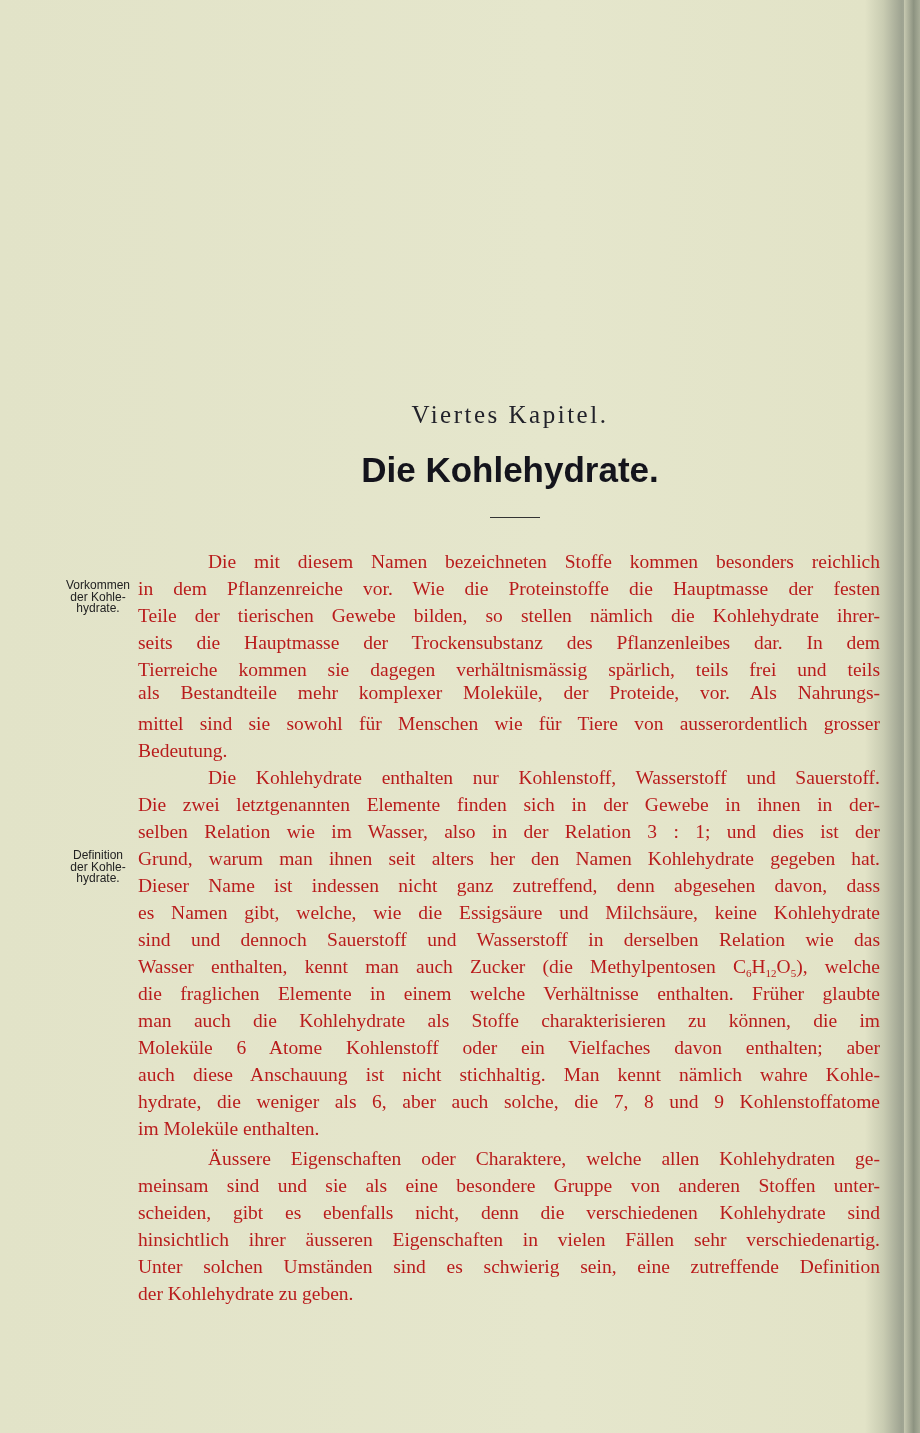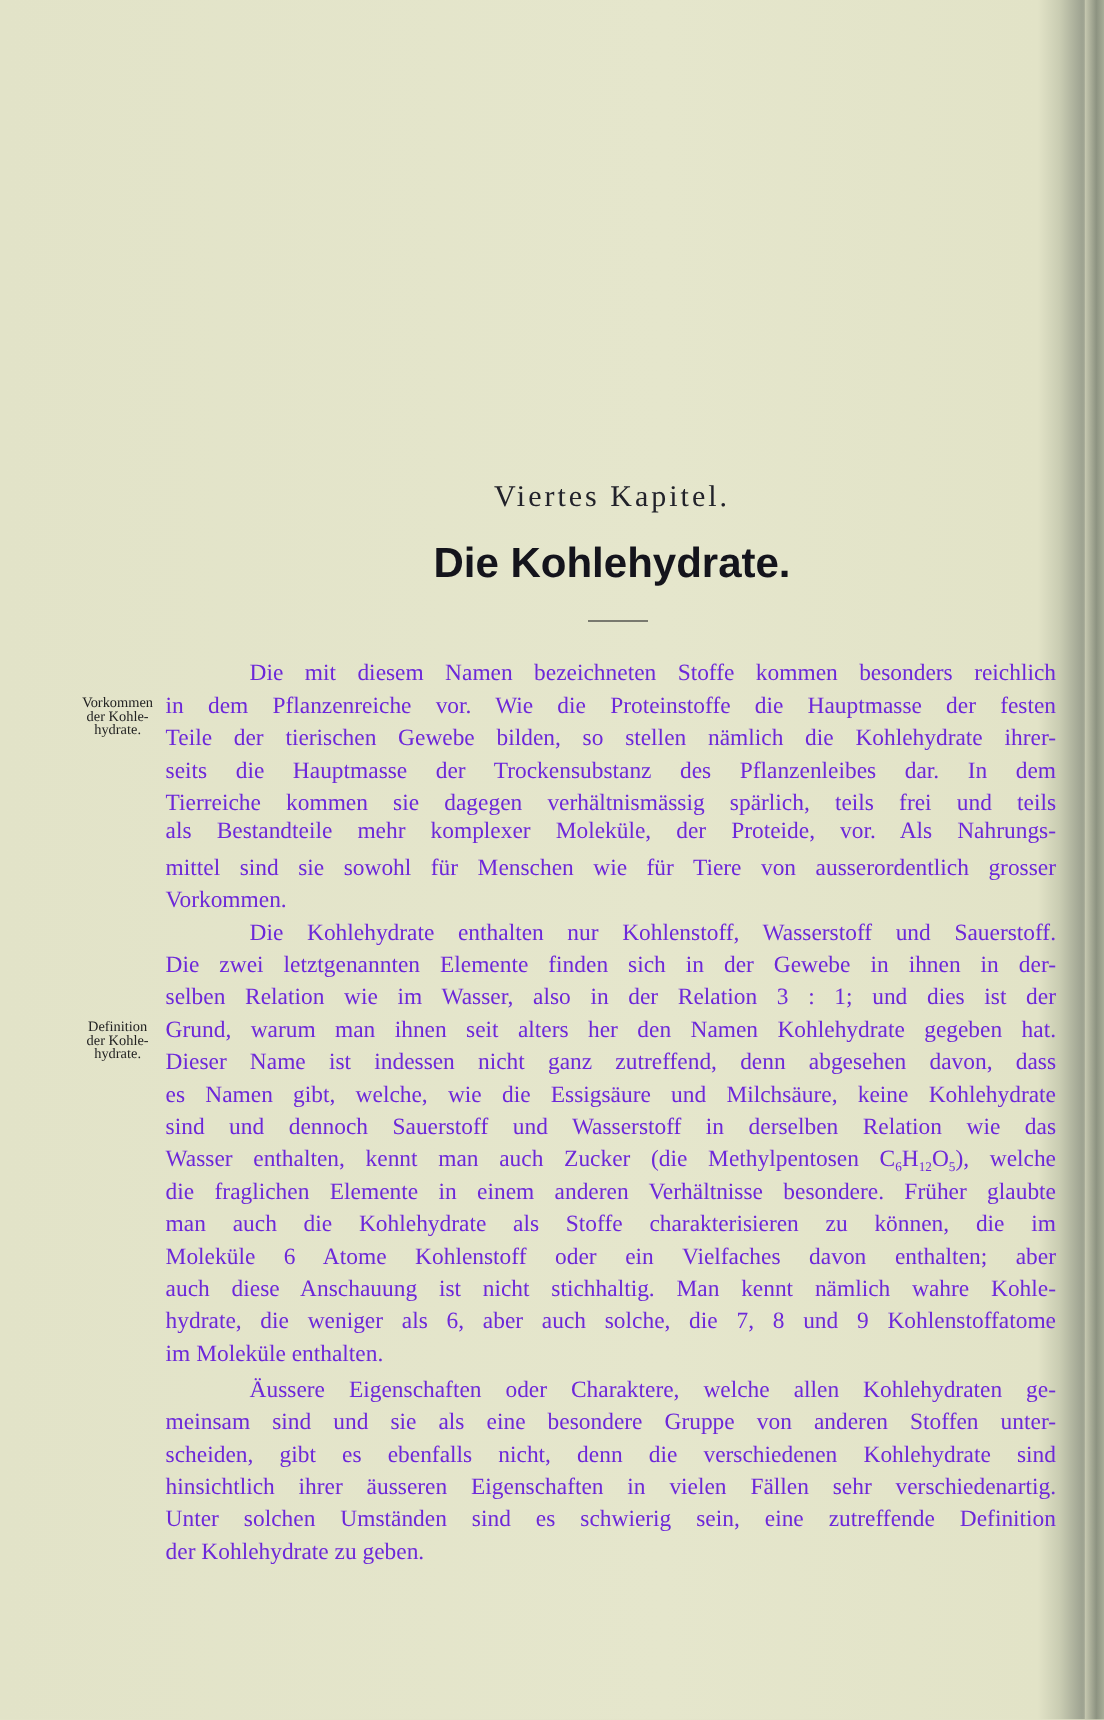--- a/index.html
+++ b/index.html
@@ -19,7 +19,7 @@
     font-family:"Liberation Sans", sans-serif; font-weight:bold; font-size:35px; color:#14141c; }
   .rule { position:absolute; top:517px; left:490px; width:50px; height:0; border-top:1.5px solid #333; }
   .line { position:absolute; left:138px; width:742px; font-family:"Liberation Serif", serif;
-    font-size:19.5px; line-height:27px; white-space:nowrap; text-align:justify; text-align-last:justify; color:#6d28d9; }
+    font-size:19.5px; line-height:27px; white-space:nowrap; text-align:justify; text-align-last:justify; color:#b91c1c; }
   .line.indent { padding-left:70px; width:672px; }
   .line.last { text-align-last:left; }
   .margin-note { position:absolute; left:58px; width:80px; font-family:Liberation Serif, serif;

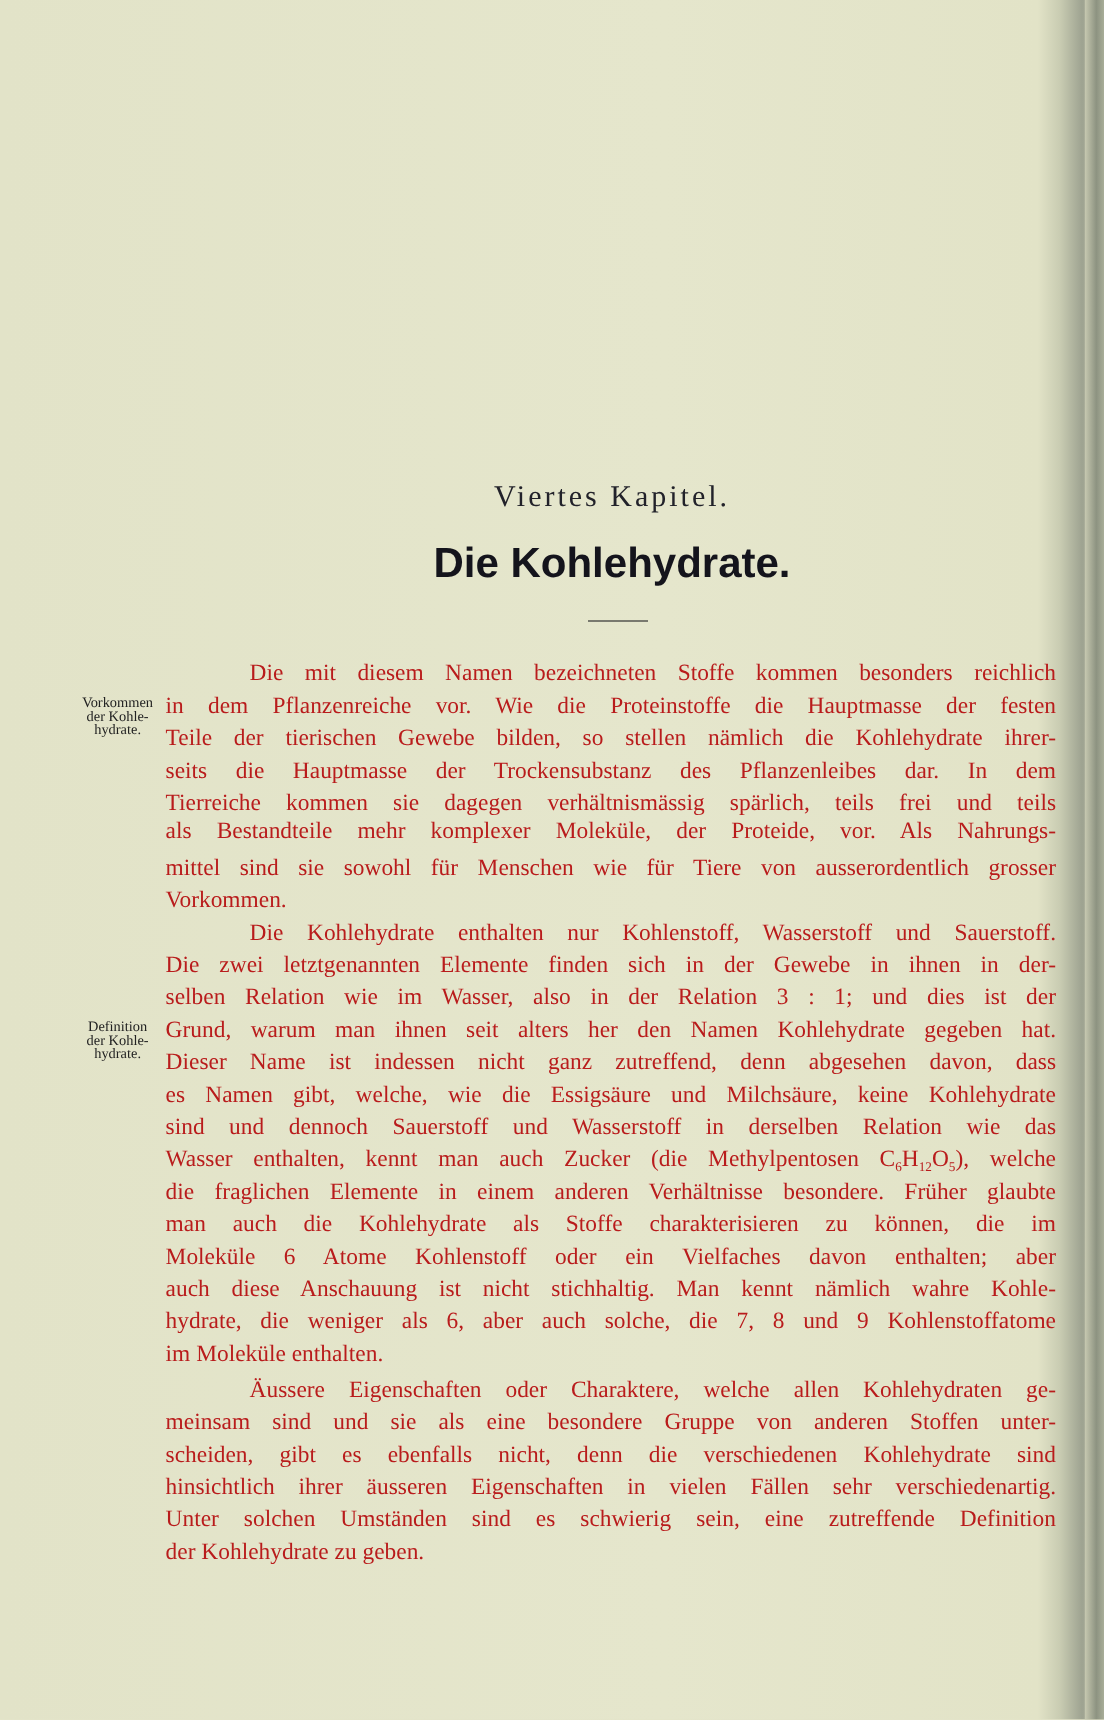--- a/index.html
+++ b/index.html
@@ -22,7 +22,7 @@
     font-size:19.5px; line-height:27px; white-space:nowrap; text-align:justify; text-align-last:justify; color:#b91c1c; }
   .line.indent { padding-left:70px; width:672px; }
   .line.last { text-align-last:left; }
-  .margin-note { position:absolute; left:58px; width:80px; font-family:Liberation Serif, serif;
+  .margin-note { position:absolute; left:58px; width:80px; font-family:Liberation Sans, sans-serif;
     font-size:12px; line-height:11.5px; text-align:center; color:#222; }
   sub { font-size:11px; vertical-align:-4px; line-height:0; }
 </style>

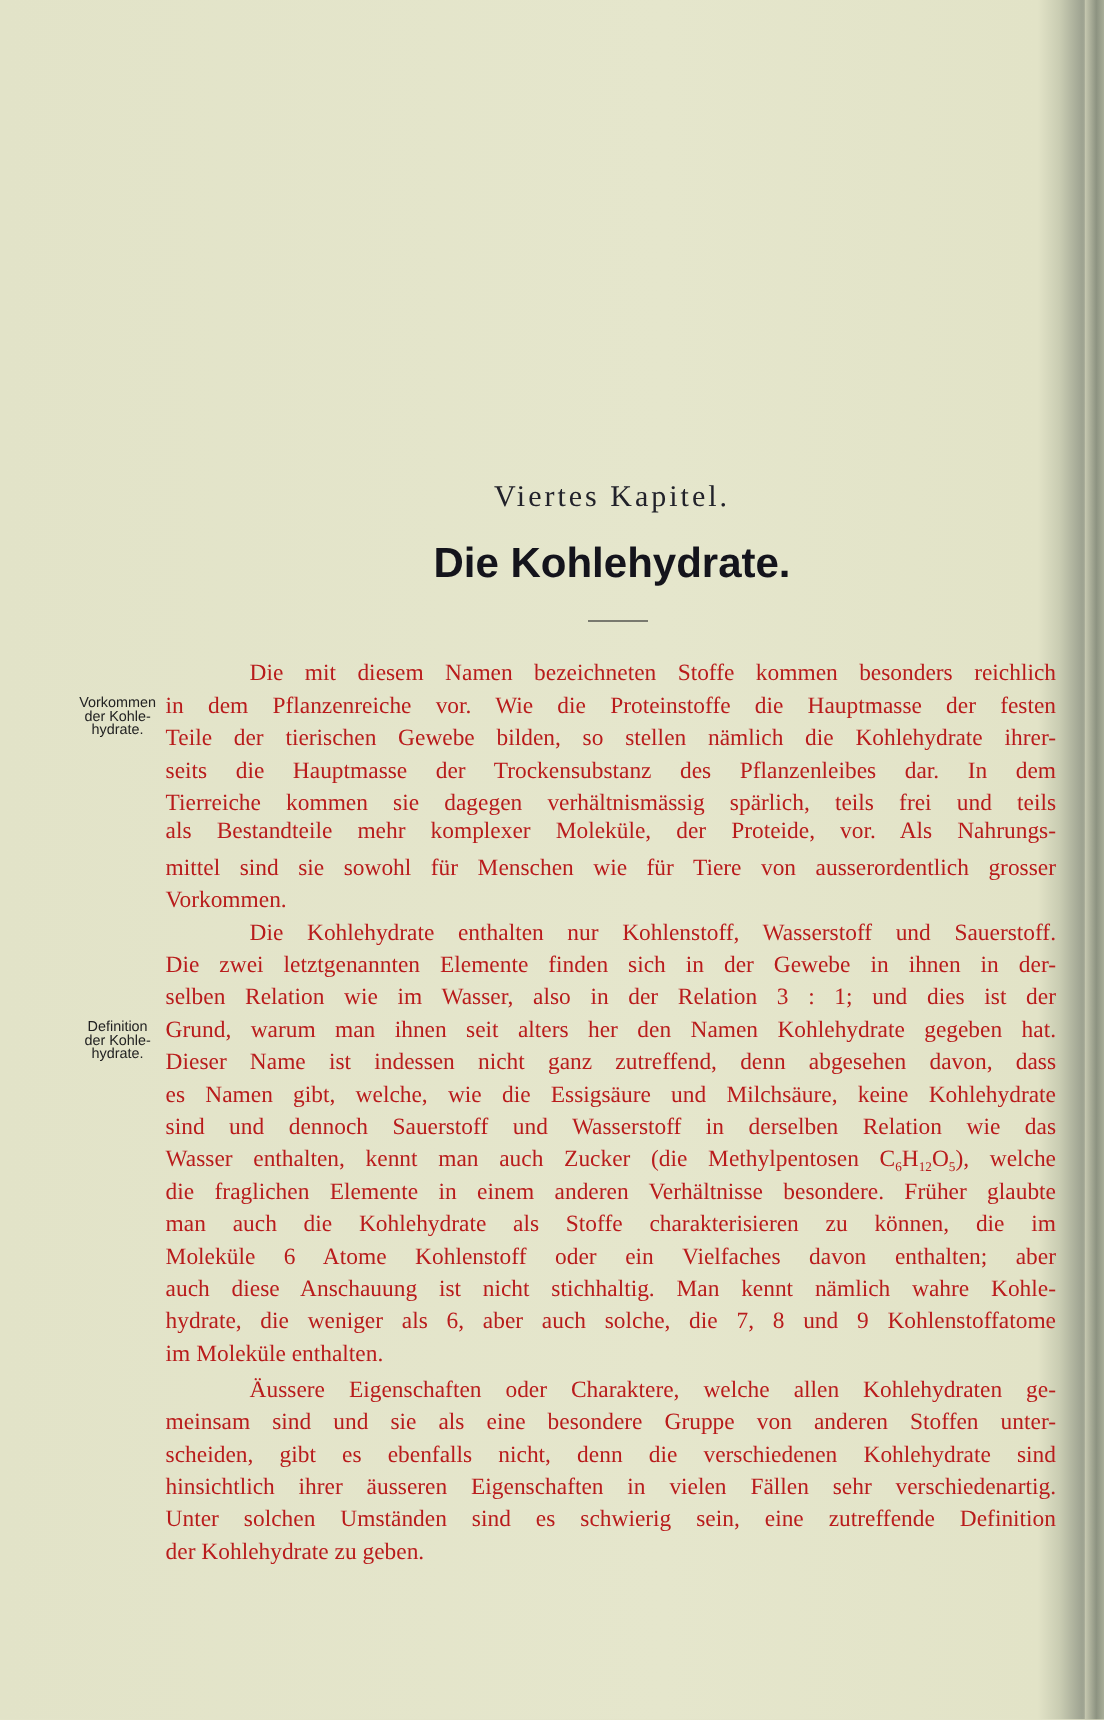--- a/index.html
+++ b/index.html
@@ -55,7 +55,7 @@
   <div class="line" style="top:656px">Tierreiche kommen sie dagegen verhältnismässig spärlich, teils frei und teils</div>
   <div class="line" style="top:679px">als Bestandteile mehr komplexer Moleküle, der Proteide, vor.  Als Nahrungs-</div>
   <div class="line" style="top:710px">mittel sind sie sowohl für Menschen wie für Tiere von ausserordentlich grosser</div>
-  <div class="line last" style="top:737px">Vorkommen.</div>
+  <div class="line last" style="top:737px">Bedeutung.</div>
   <div class="line indent" style="top:764px">Die Kohlehydrate enthalten nur Kohlenstoff, Wasserstoff und Sauerstoff.</div>
   <div class="line" style="top:791px">Die zwei letztgenannten Elemente finden sich in der Gewebe in ihnen in der-</div>
   <div class="line" style="top:818px">selben Relation wie im Wasser, also in der Relation 3 : 1; und dies ist der</div>

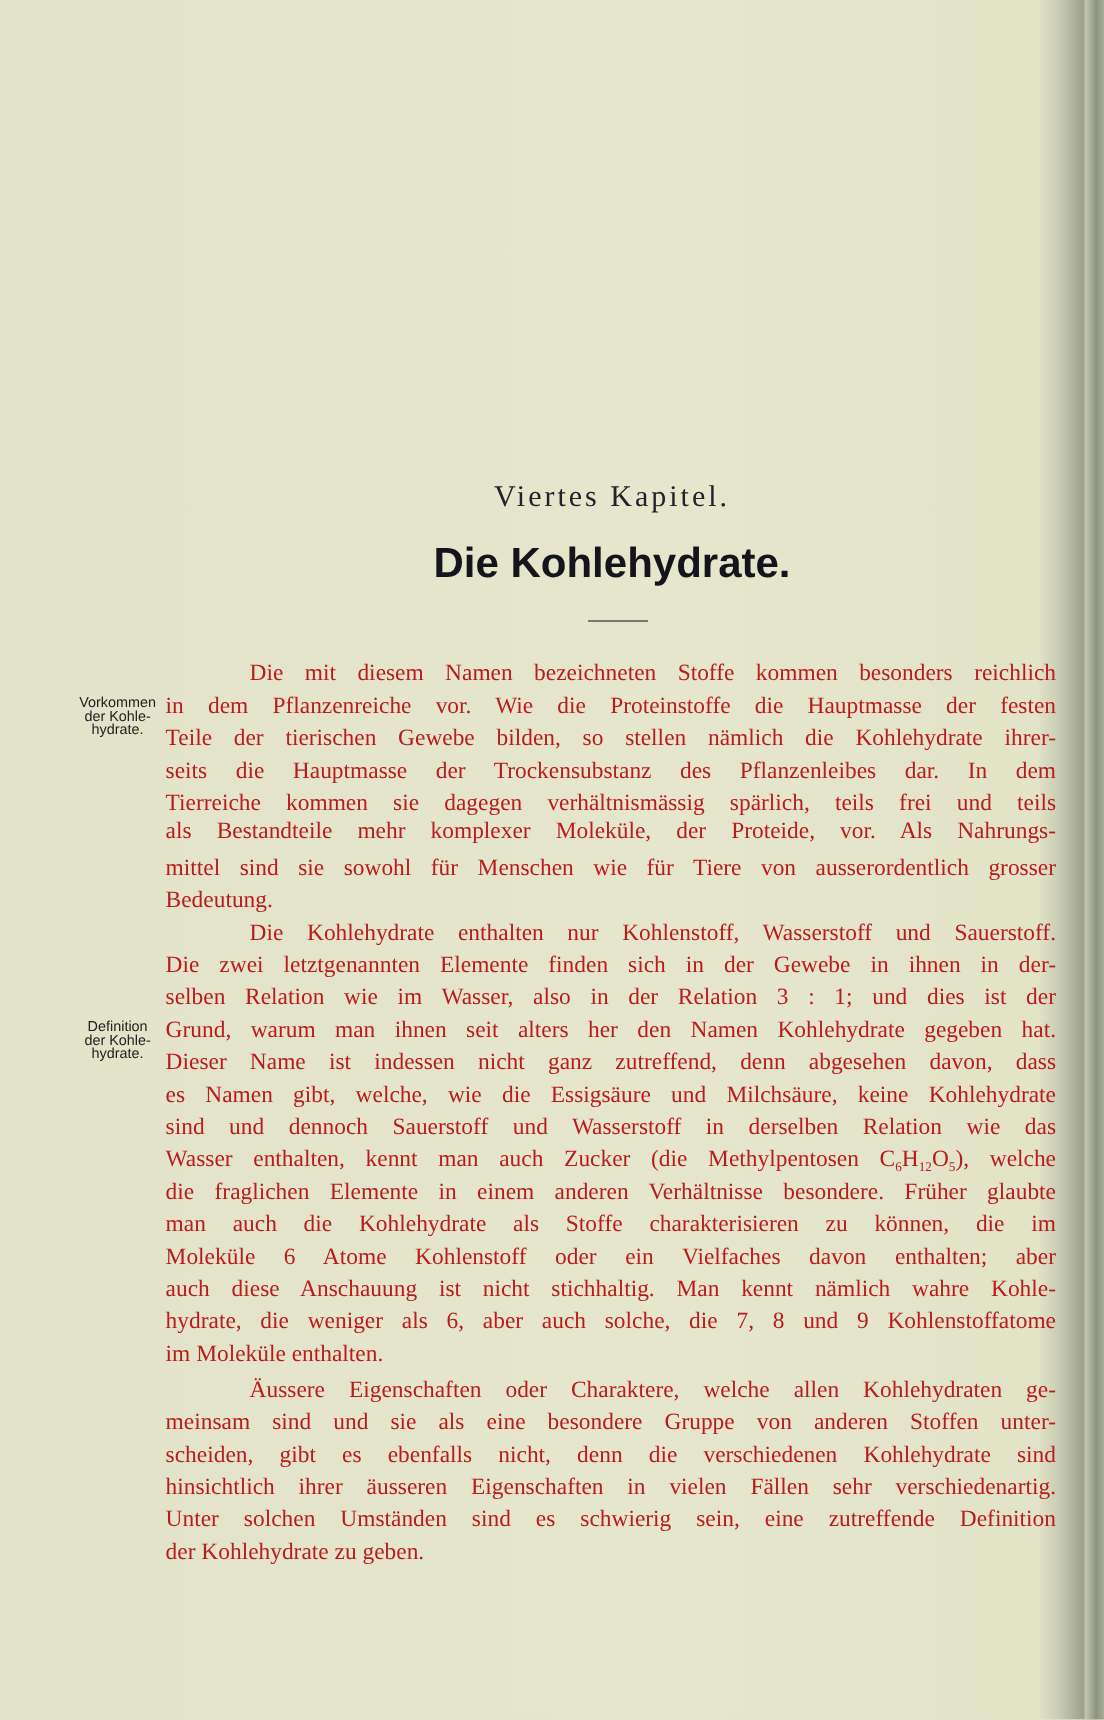--- a/index.html
+++ b/index.html
@@ -64,7 +64,7 @@
   <div class="line" style="top:899px">es Namen gibt, welche, wie die Essigsäure und Milchsäure, keine Kohlehydrate</div>
   <div class="line" style="top:926px">sind und dennoch Sauerstoff und Wasserstoff in derselben Relation wie das</div>
   <div class="line" style="top:953px"><span>Wasser enthalten, kennt man auch Zucker (die Methylpentosen C</span><sub>6</sub><span>H</span><sub>12</sub><span>O</span><sub>5</sub><span>), welche</span></div>
-  <div class="line" style="top:980px">die fraglichen Elemente in einem anderen Verhältnisse besondere.  Früher glaubte</div>
+  <div class="line" style="top:980px">die fraglichen Elemente in einem welche Verhältnisse enthalten.  Früher glaubte</div>
   <div class="line" style="top:1007px">man auch die Kohlehydrate als Stoffe charakterisieren zu können, die im</div>
   <div class="line" style="top:1034px">Moleküle 6 Atome Kohlenstoff oder ein Vielfaches davon enthalten; aber</div>
   <div class="line" style="top:1061px">auch diese Anschauung ist nicht stichhaltig.  Man kennt nämlich wahre Kohle-</div>

